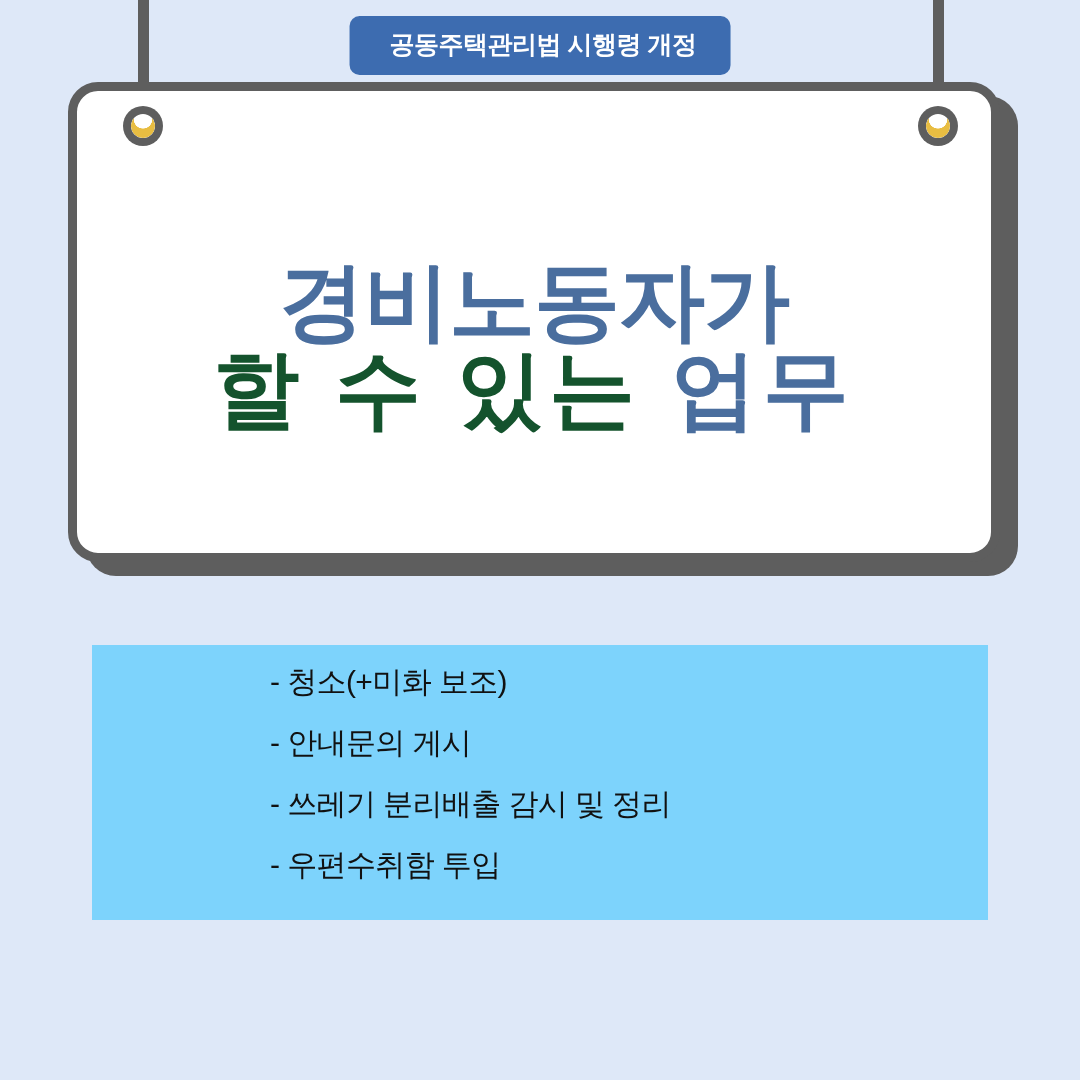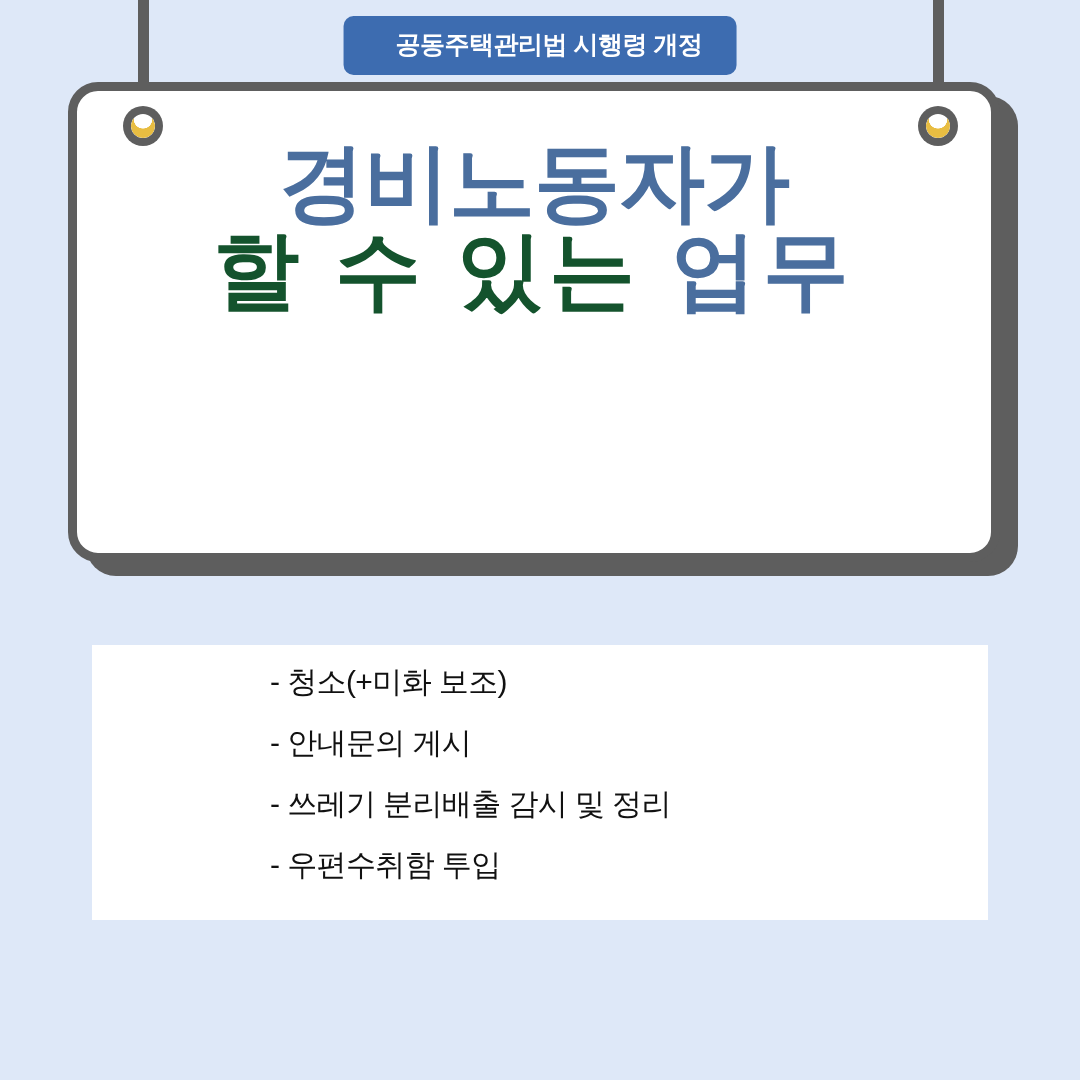--- a/index.html
+++ b/index.html
@@ -112,7 +112,7 @@
     font-size: 25px;
     font-weight: bold;
     letter-spacing: -0.5px;
-    padding: 12px 34px 14px 52px;
+    padding: 12px 34px 14px 40px;
     border-radius: 10px;
     white-space: nowrap;
     z-index: 6;

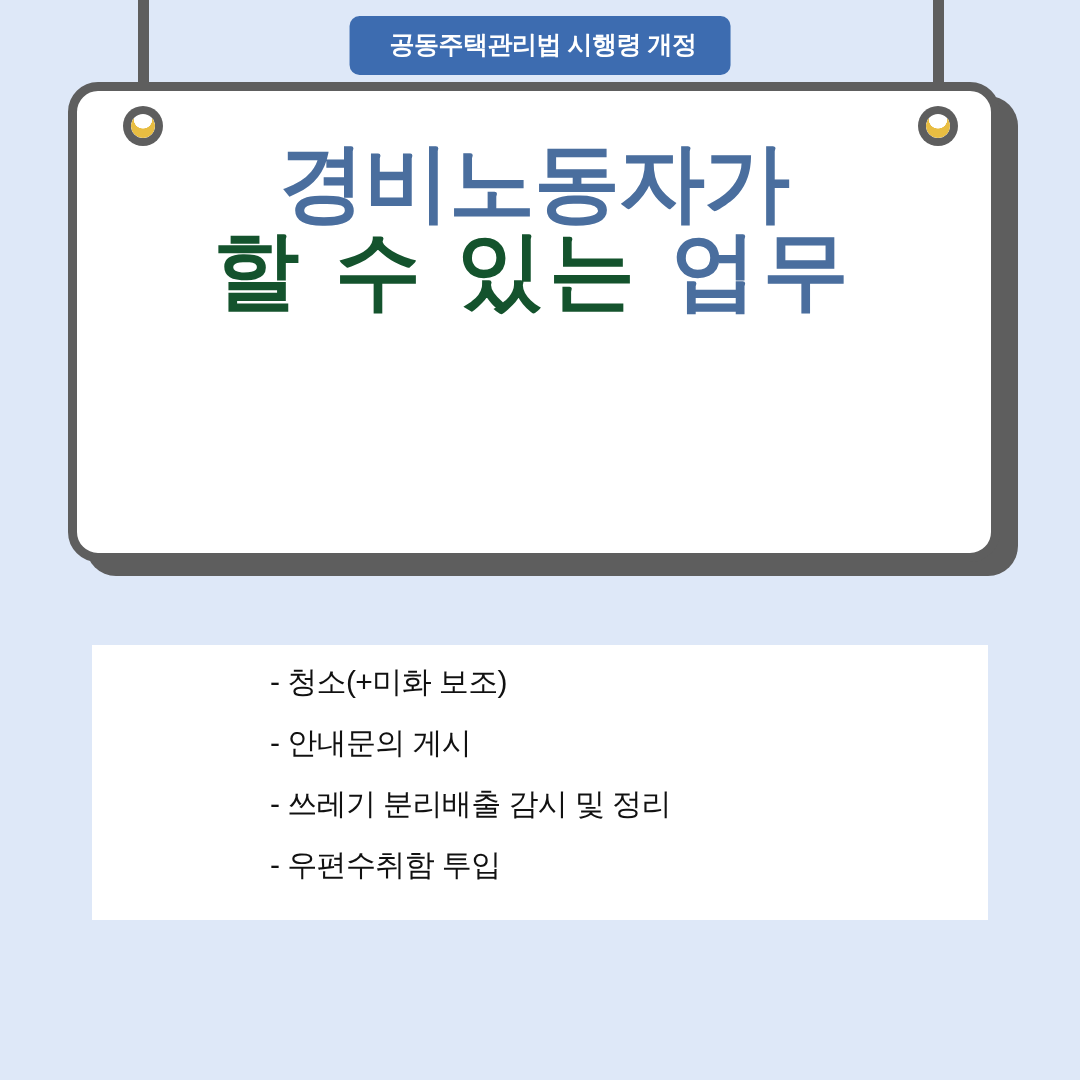--- a/index.html
+++ b/index.html
@@ -98,7 +98,7 @@
     display: flex;
     flex-direction: column;
     align-items: center;
-    justify-content: flex-start;
+    justify-content: center;
   }
 
   

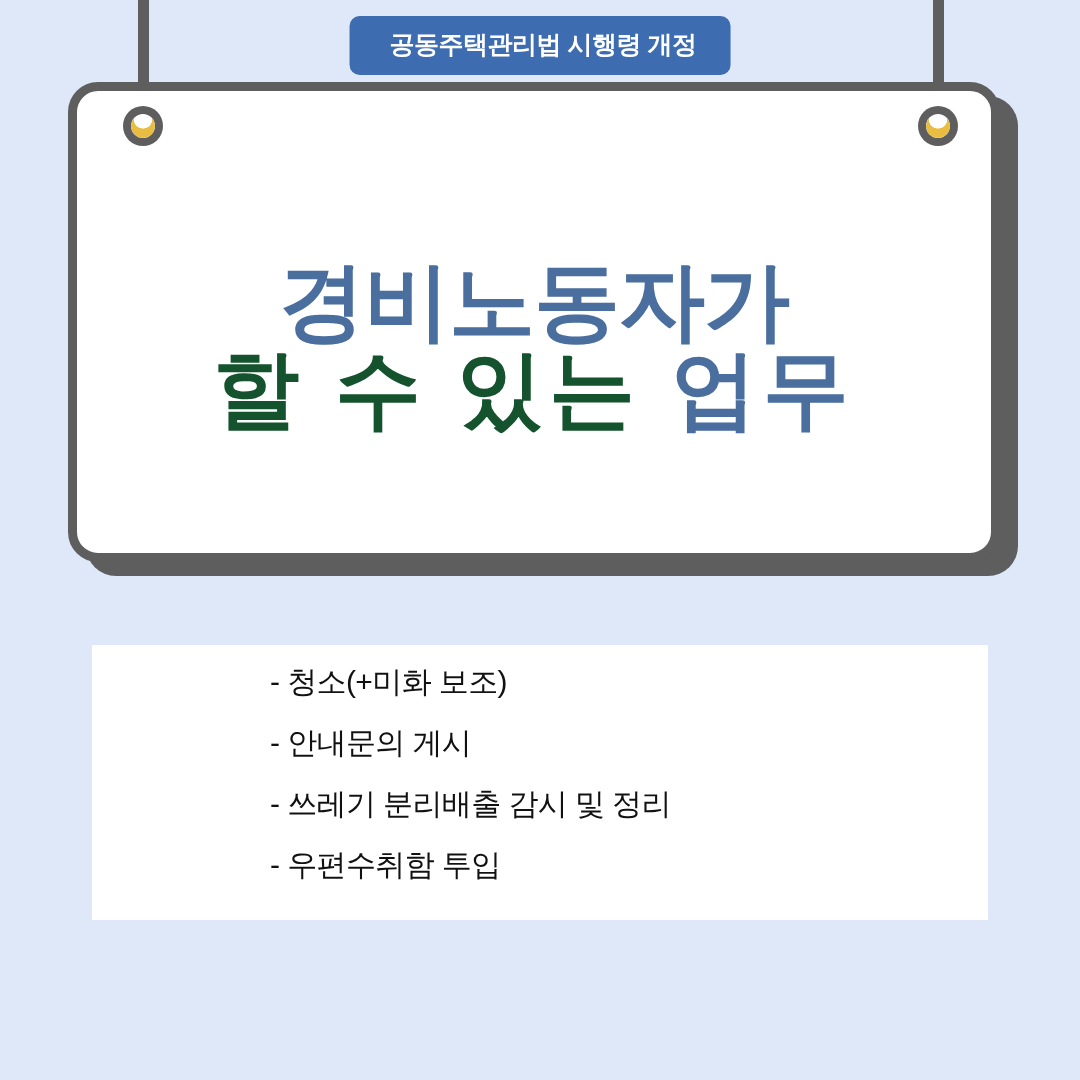--- a/index.html
+++ b/index.html
@@ -144,7 +144,7 @@
     top: 645px;
     width: 896px;
     height: 275px;
-    background: #ffffff;
+    background: #7dd3fc;
     z-index: 2;
     box-sizing: border-box;
     padding: 22px 0 12px 178px;

